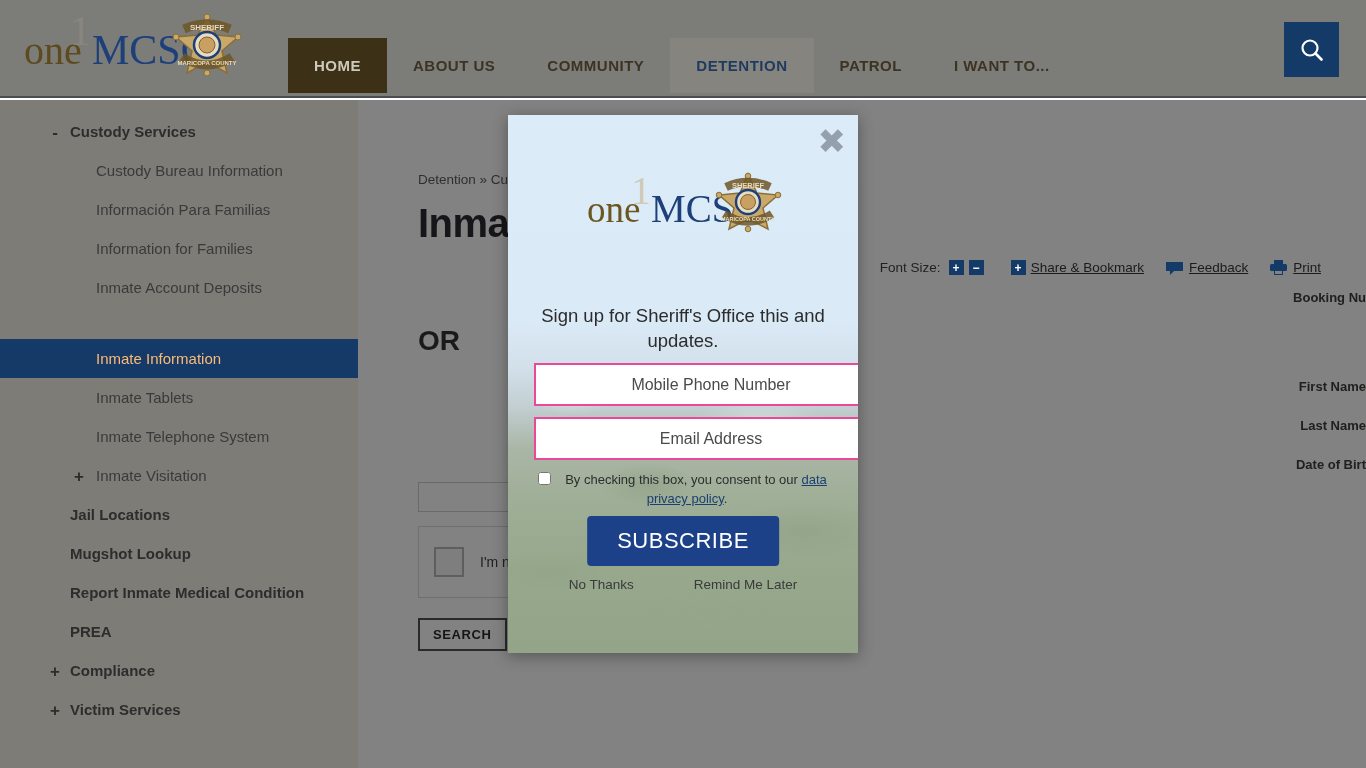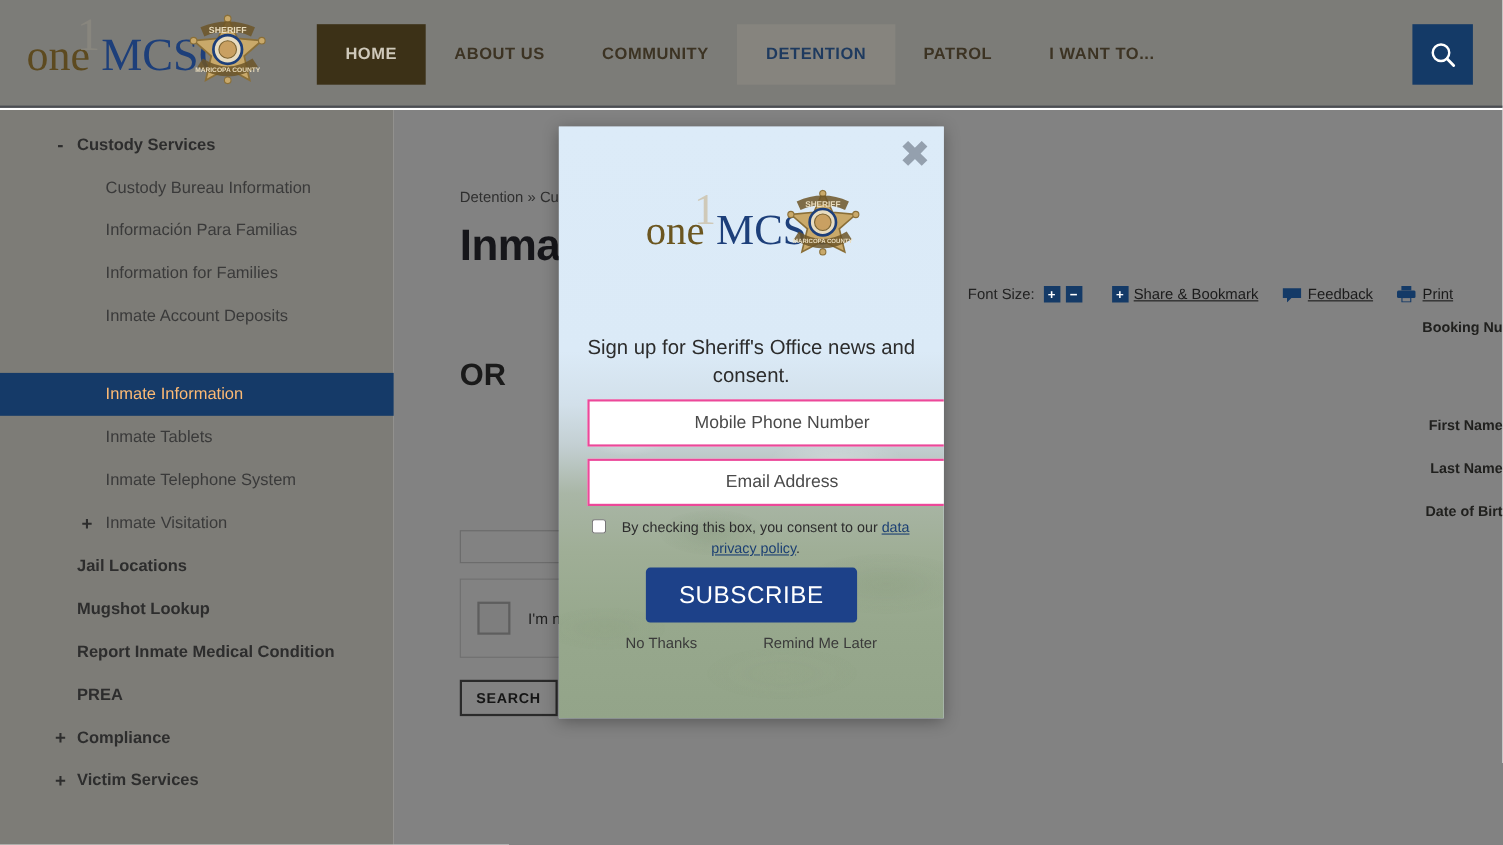--- a/index.html
+++ b/index.html
@@ -34,7 +34,7 @@
     display: flex; align-items: center; justify-content: center;
     padding: 0 26px; height: 55px;
     font-size: 15px; font-weight: bold; letter-spacing: .5px;
-    color: #3c3323; cursor: pointer; white-space: nowrap;
+    color: #3c3323; cursor: pointer; white-space: nowrap; margin-top: 16px;
   }
   .nav-item.home { background: #3c3117; color: #cfc9ba; }
   .nav-item.detention { background: #86847e; color: #1e3a5f; }

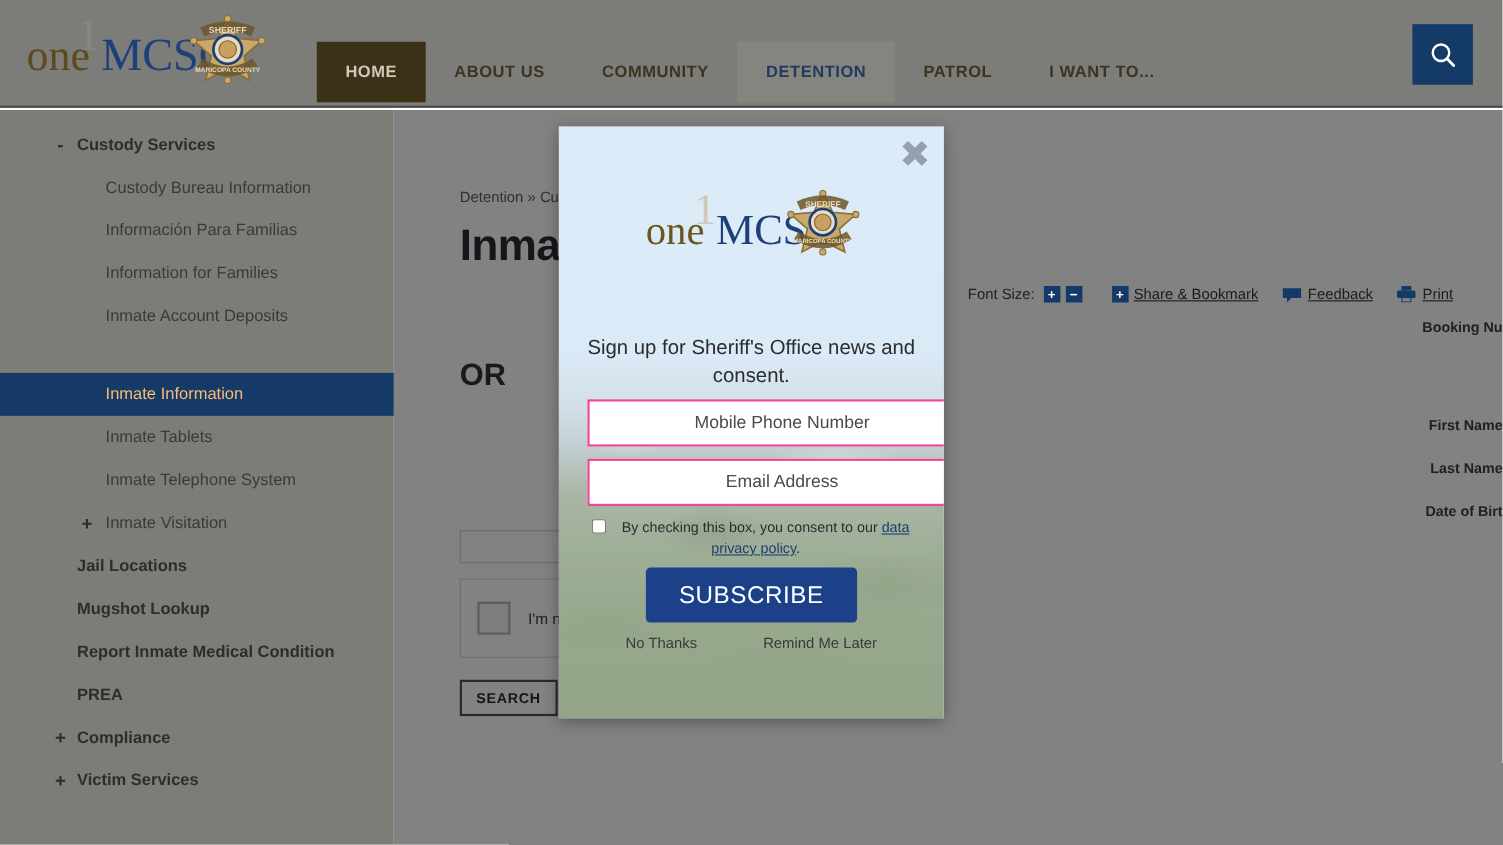--- a/index.html
+++ b/index.html
@@ -401,7 +401,7 @@
         </svg>
       </div>
 
-      <div class="modal-head">Sign up for Sheriff's Office news and consent.</div>
+      <div class="modal-head">Sign up for Sheriff's Office this and updates.</div>
 
       <div class="modal-input phone">Mobile Phone Number</div>
       <div class="modal-input email">Email Address</div>

